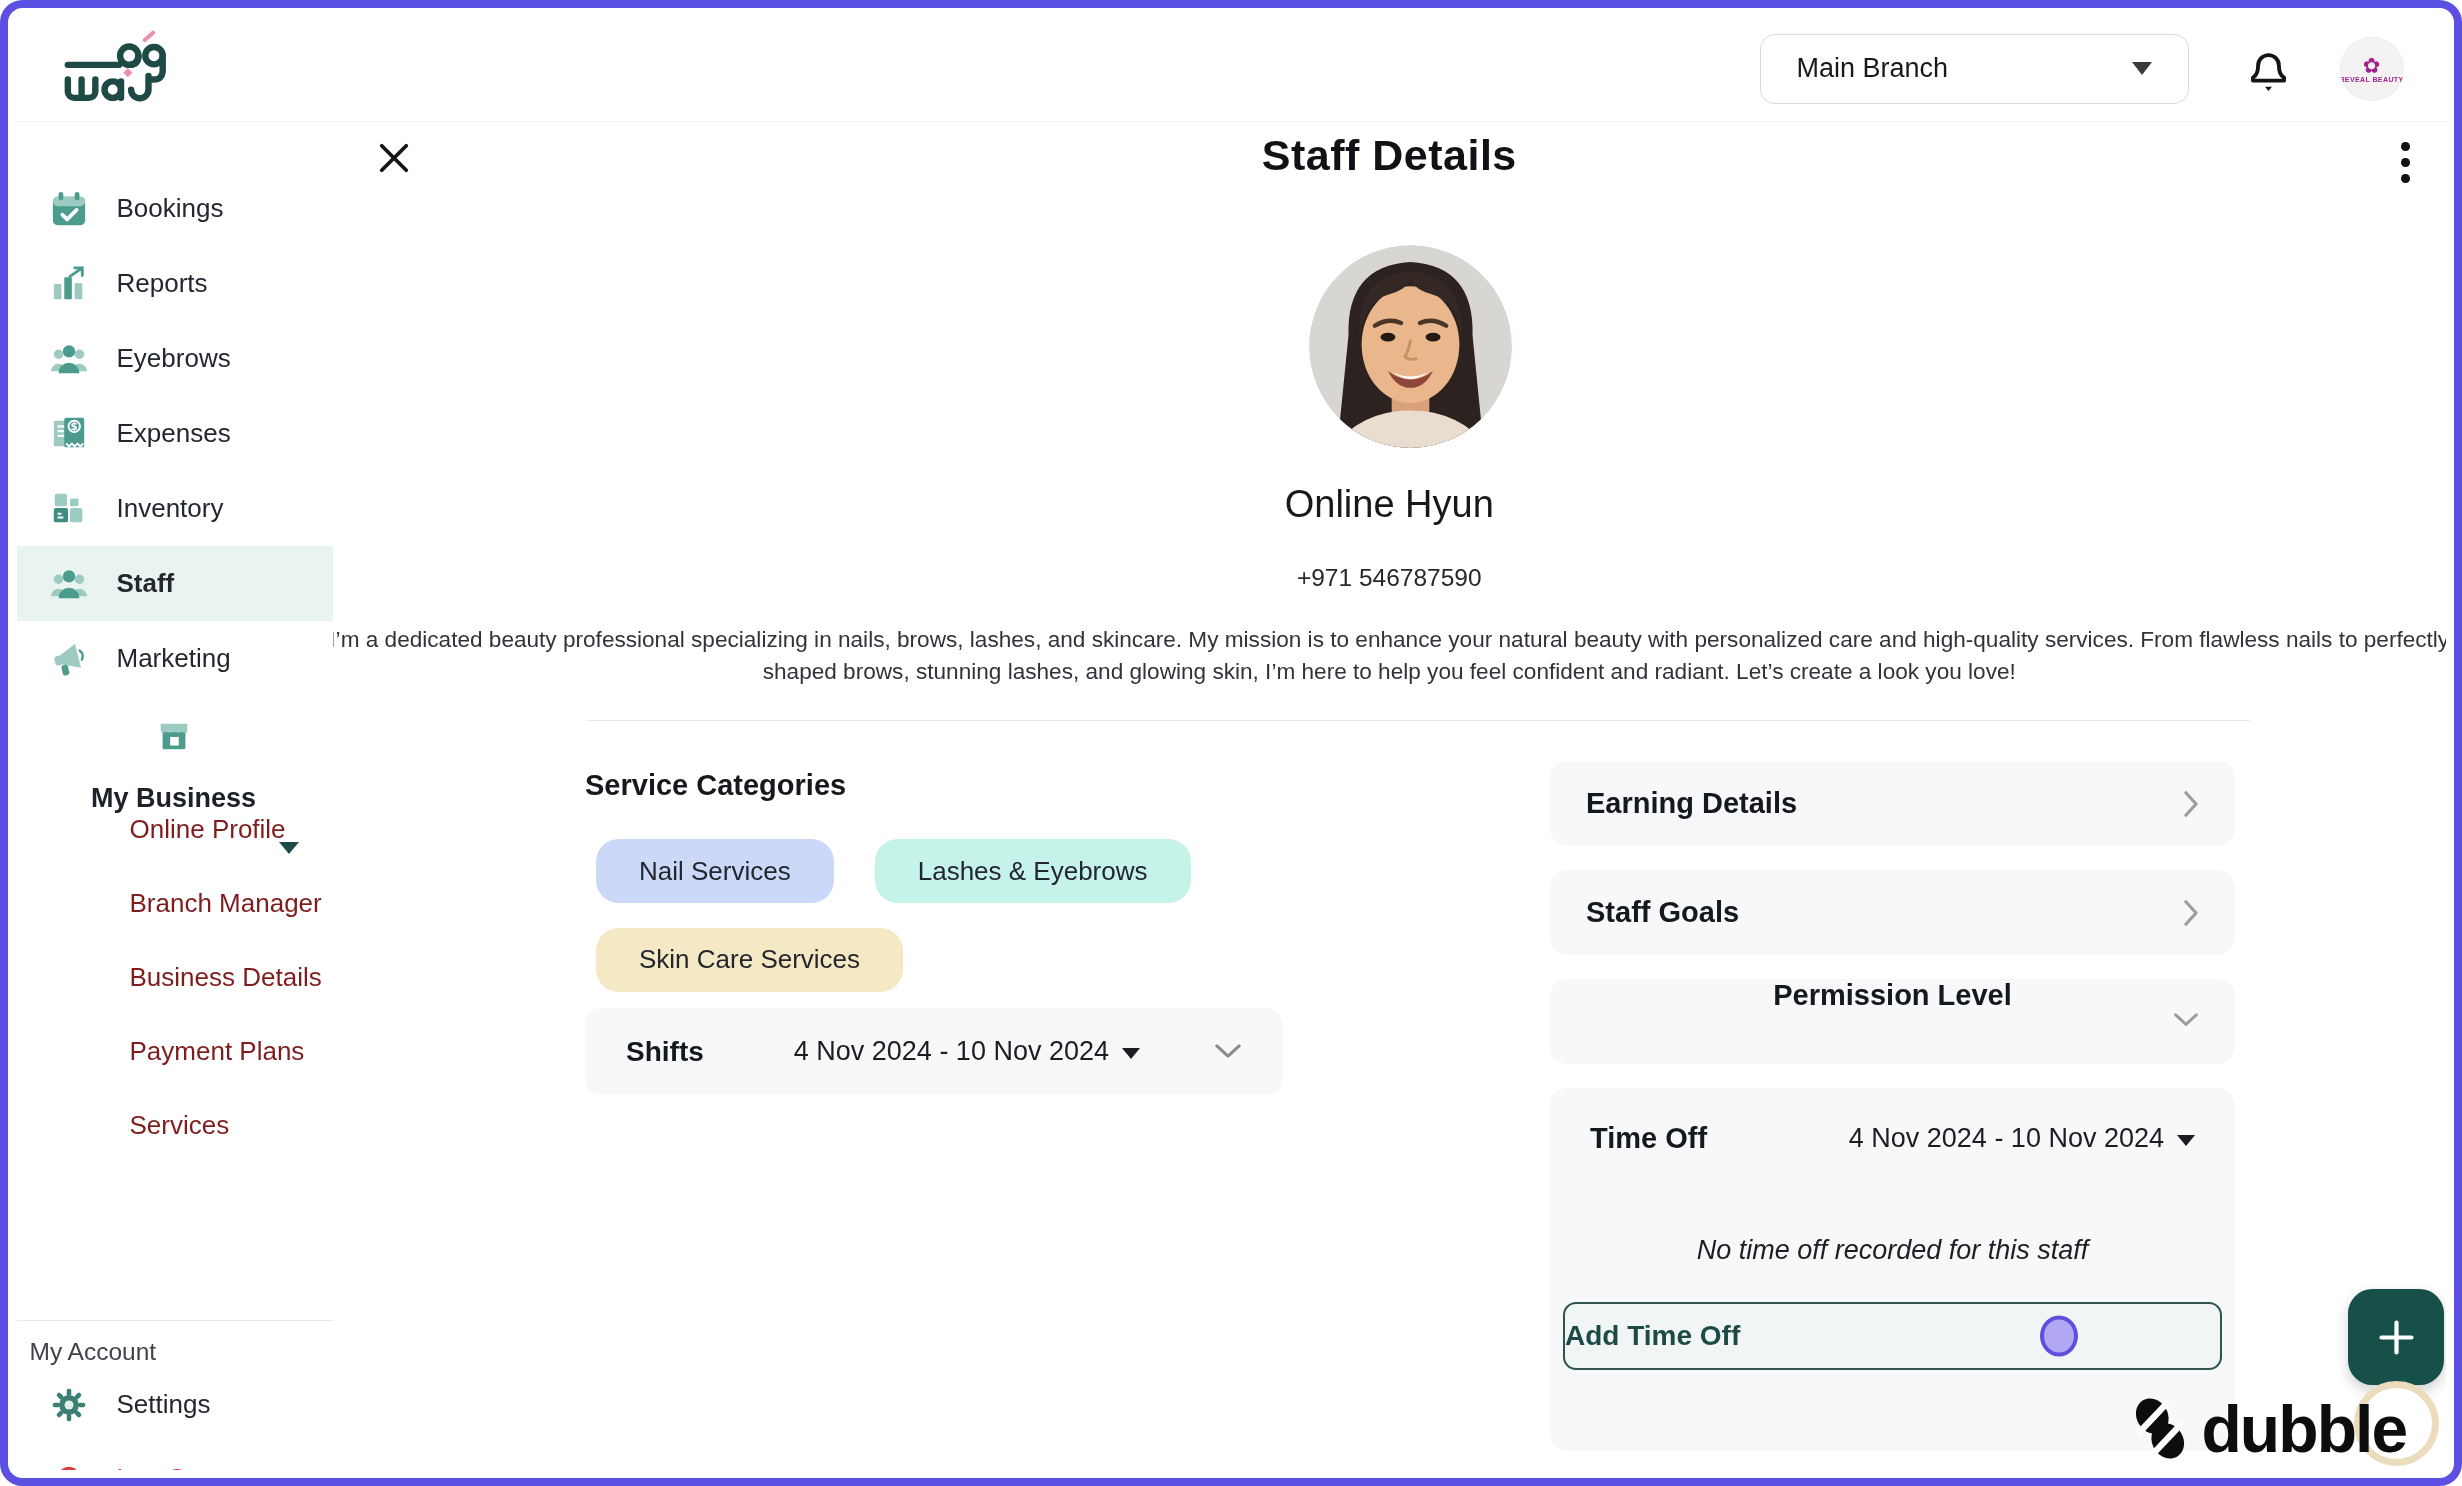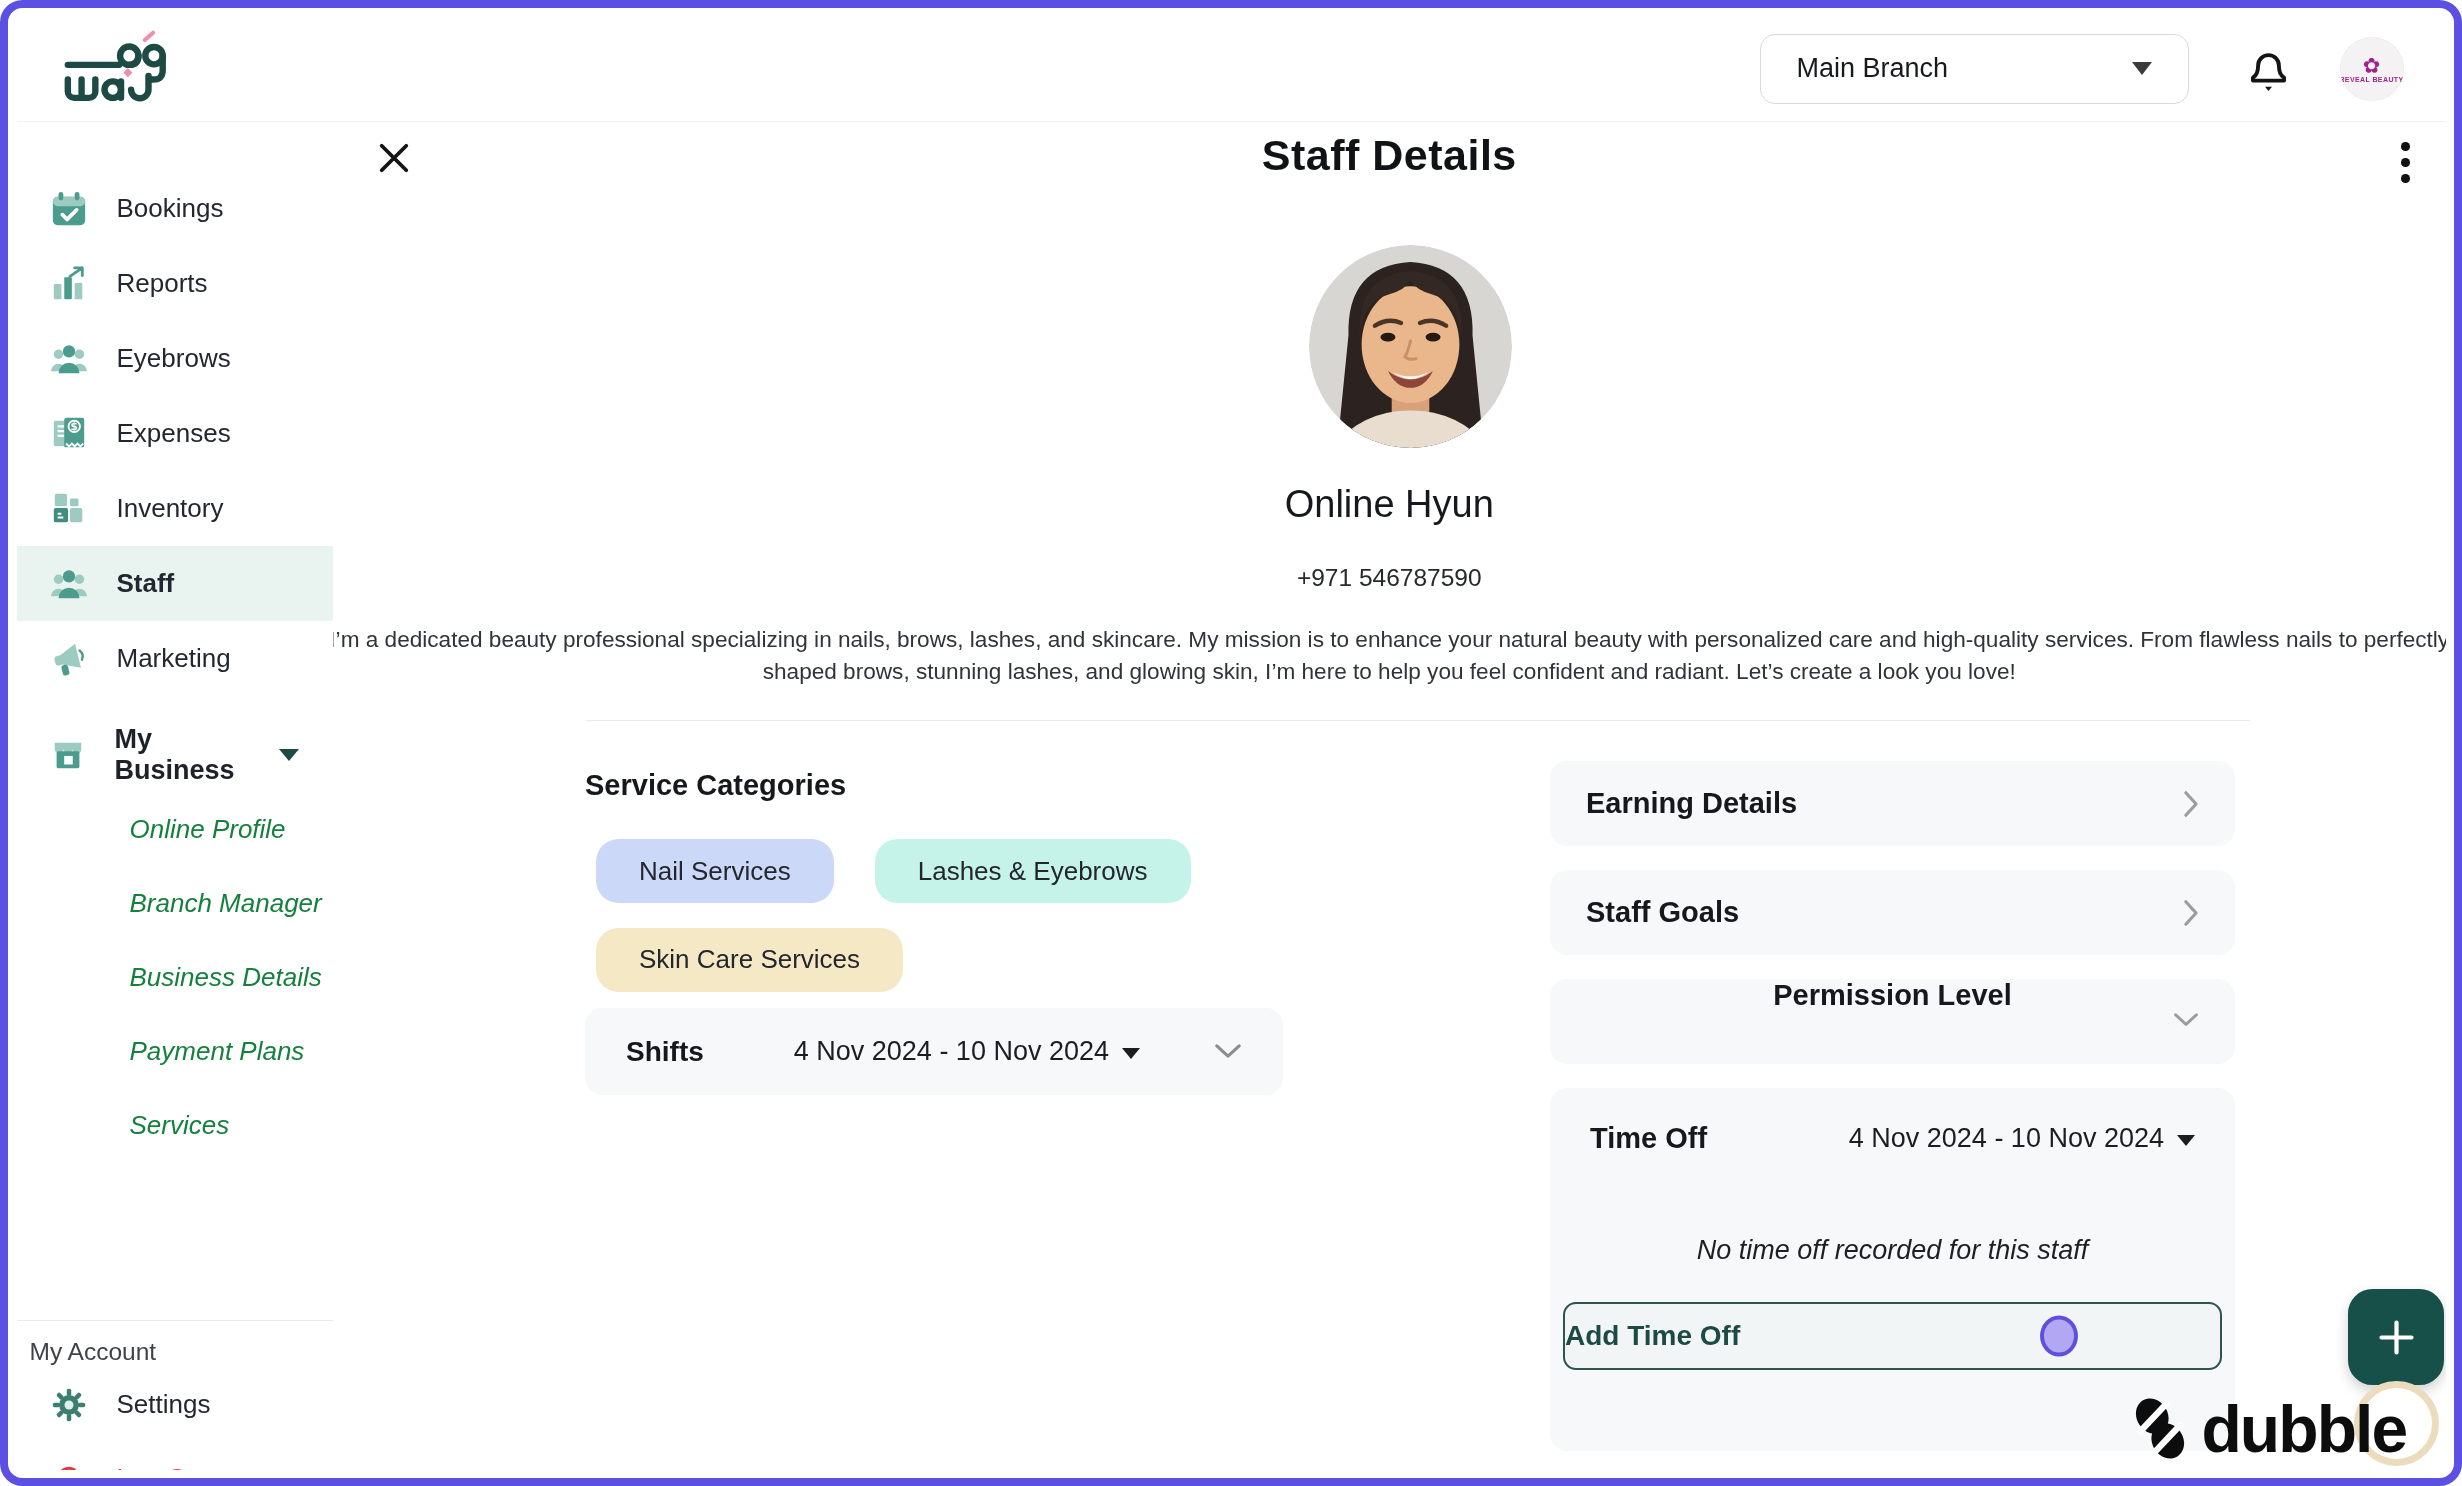--- a/index.html
+++ b/index.html
@@ -31,7 +31,7 @@
   .nav-item .nicon{width:40px;height:40px;flex:0 0 40px;display:flex;align-items:center;justify-content:center;}
   .nav-item.active{background:#e9f4f1;font-weight:700;}
   .biz-header{margin-top:21px;height:75px;display:flex;align-items:center;padding:0 34px 0 32px;gap:28px;
-    font-size:27px;font-weight:600;color:#1d2129;cursor:pointer;}
+    font-size:27px;font-weight:600;color:#1d2129;cursor:pointer;flex-direction:column;}
   .biz-caret{margin-left:auto;width:0;height:0;border-left:10.3px solid transparent;
     border-right:10.3px solid transparent;border-top:12.2px solid #1d4a44;}
   .sub-item{height:74px;display:flex;align-items:center;padding-left:113px;font-size:26px;color:#15803d;cursor:pointer;font-style:italic;}

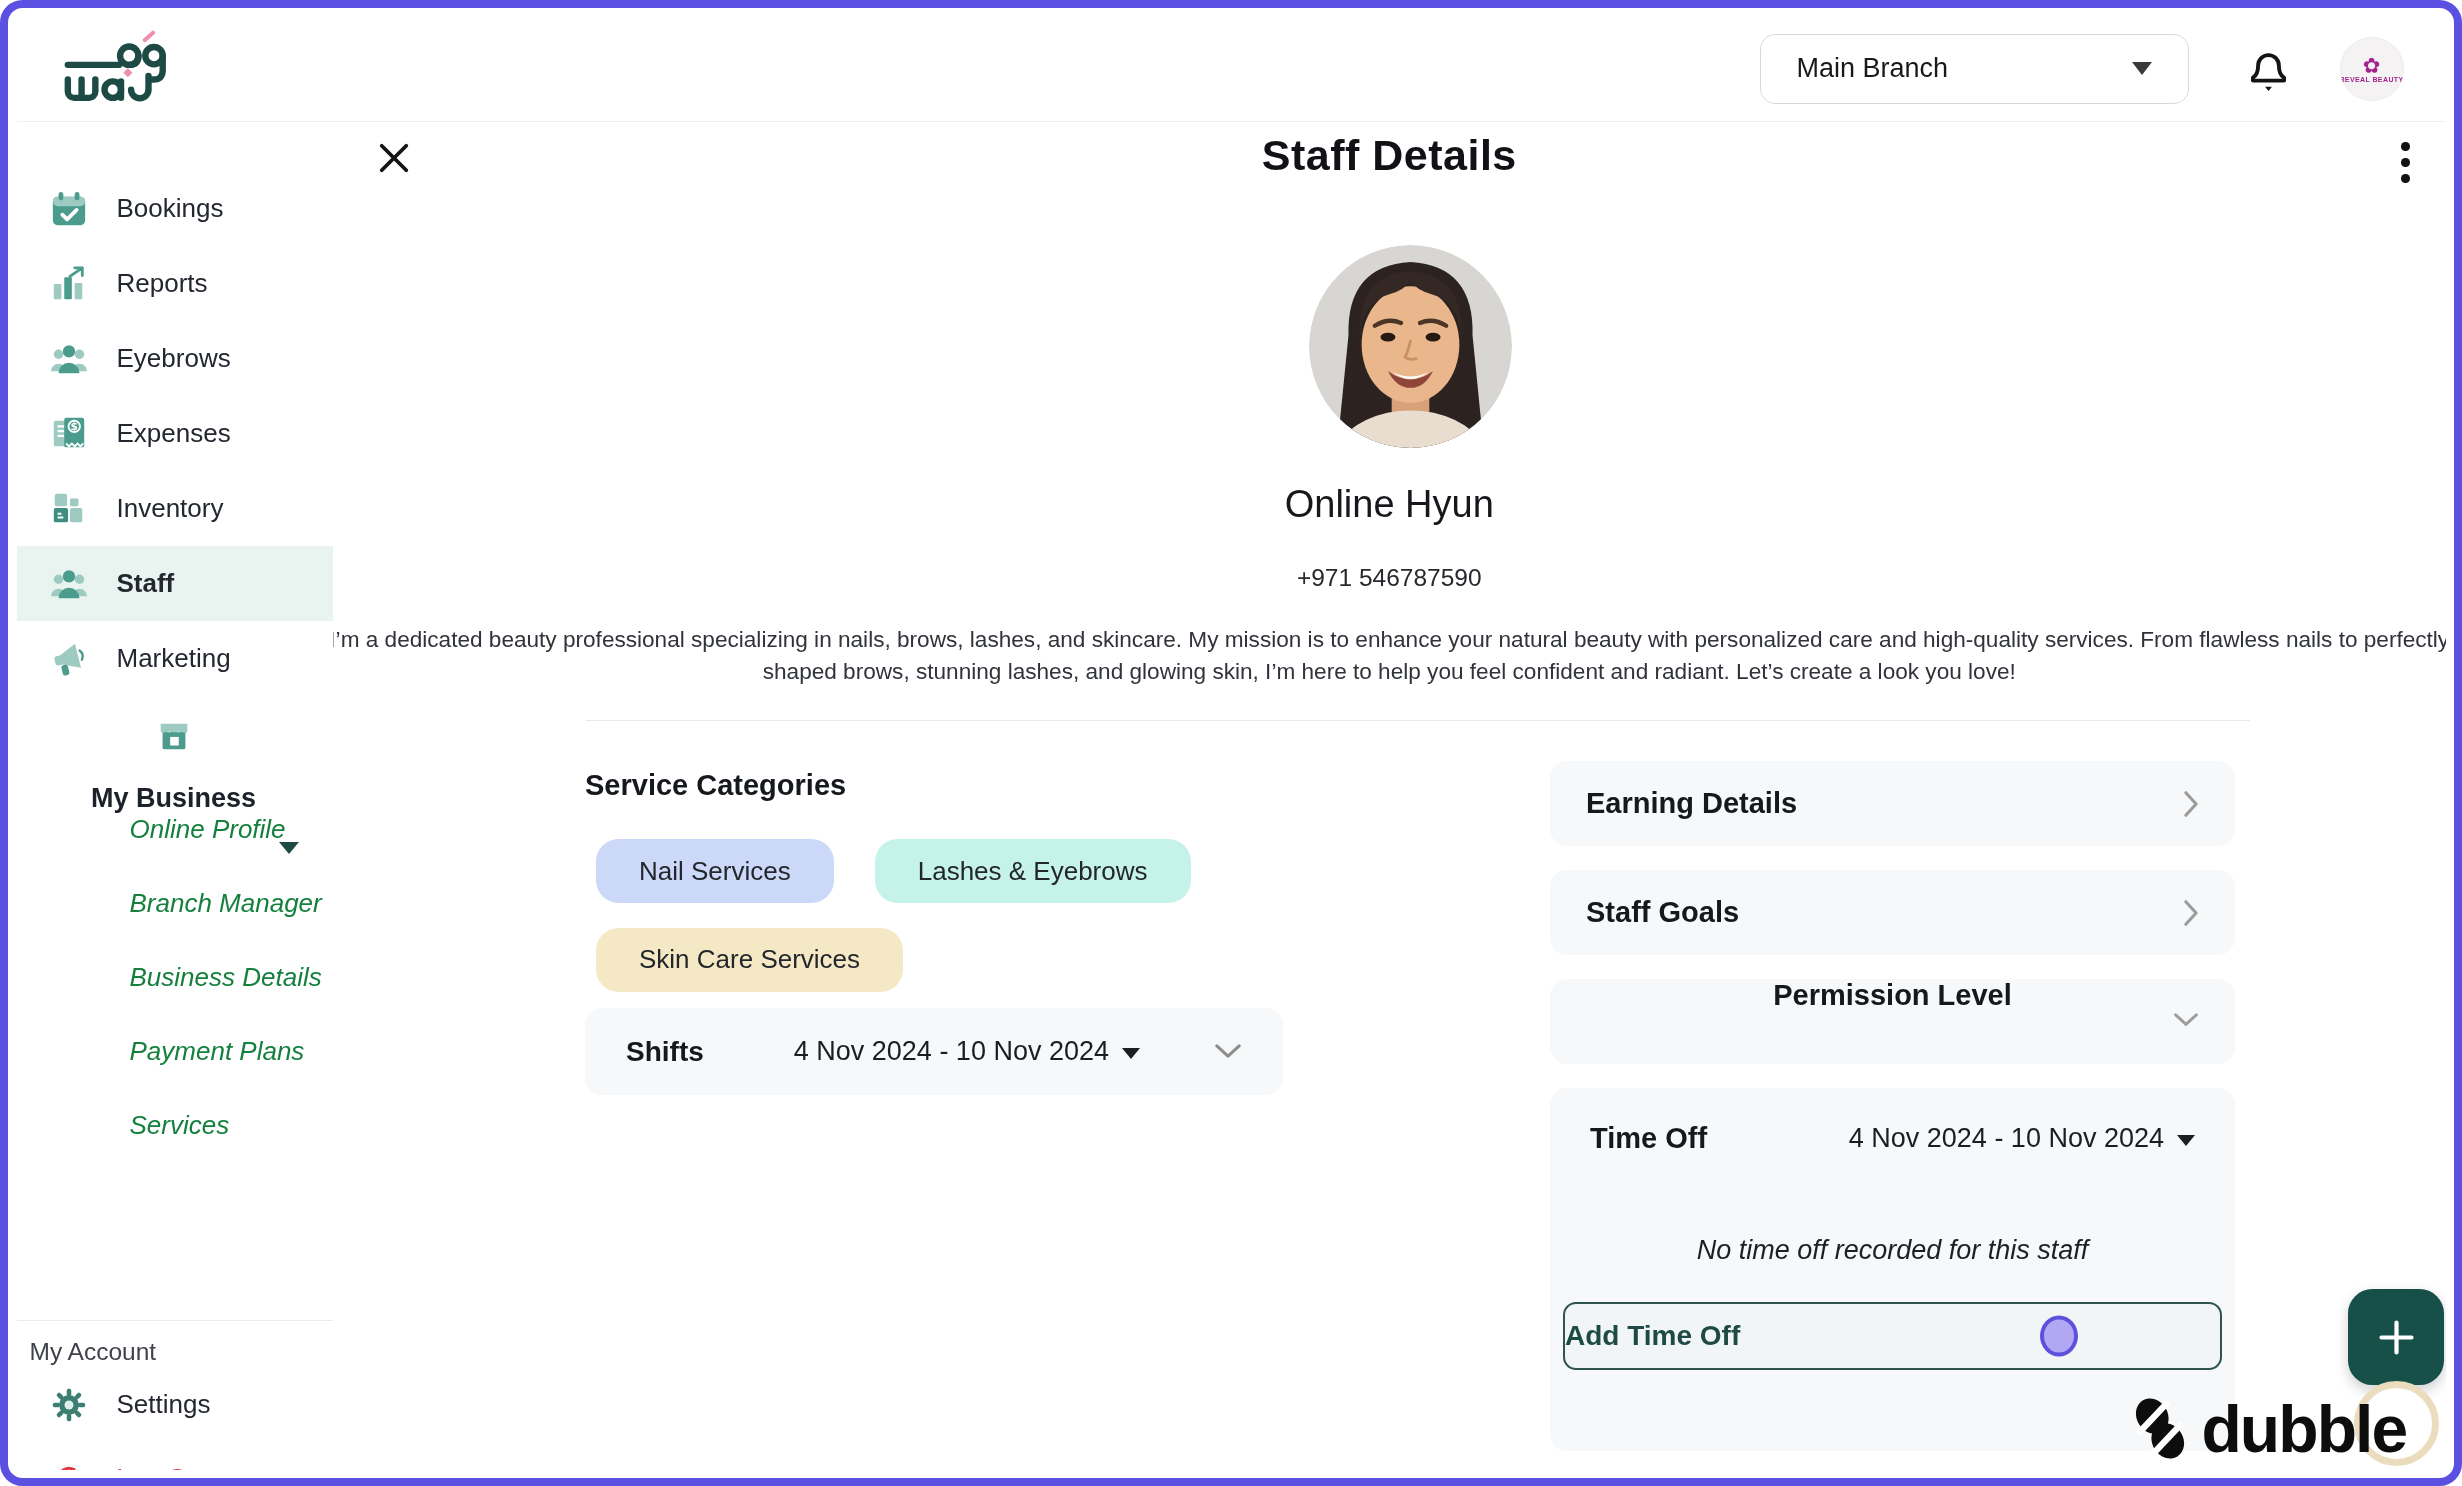--- a/index.html
+++ b/index.html
@@ -34,7 +34,7 @@
     font-size:27px;font-weight:600;color:#1d2129;cursor:pointer;flex-direction:column;}
   .biz-caret{margin-left:auto;width:0;height:0;border-left:10.3px solid transparent;
     border-right:10.3px solid transparent;border-top:12.2px solid #1d4a44;}
-  .sub-item{height:74px;display:flex;align-items:center;padding-left:113px;font-size:26px;color:#15803d;cursor:pointer;font-style:italic;}
+  .sub-item{height:74px;display:flex;align-items:center;padding-left:113px;font-size:26px;color:#7f1d1d;cursor:pointer;}
   .account-block{position:absolute;left:0;right:0;top:1198px;bottom:0;border-top:1.9px solid #eaeaea;overflow:hidden;}
   .account-label{margin:17px 0 0 13px;font-size:24.5px;color:#3f4249;}
   .account-item{height:77px;display:flex;align-items:center;padding-left:32px;gap:28px;font-size:26px;color:#23272f;cursor:pointer;}

